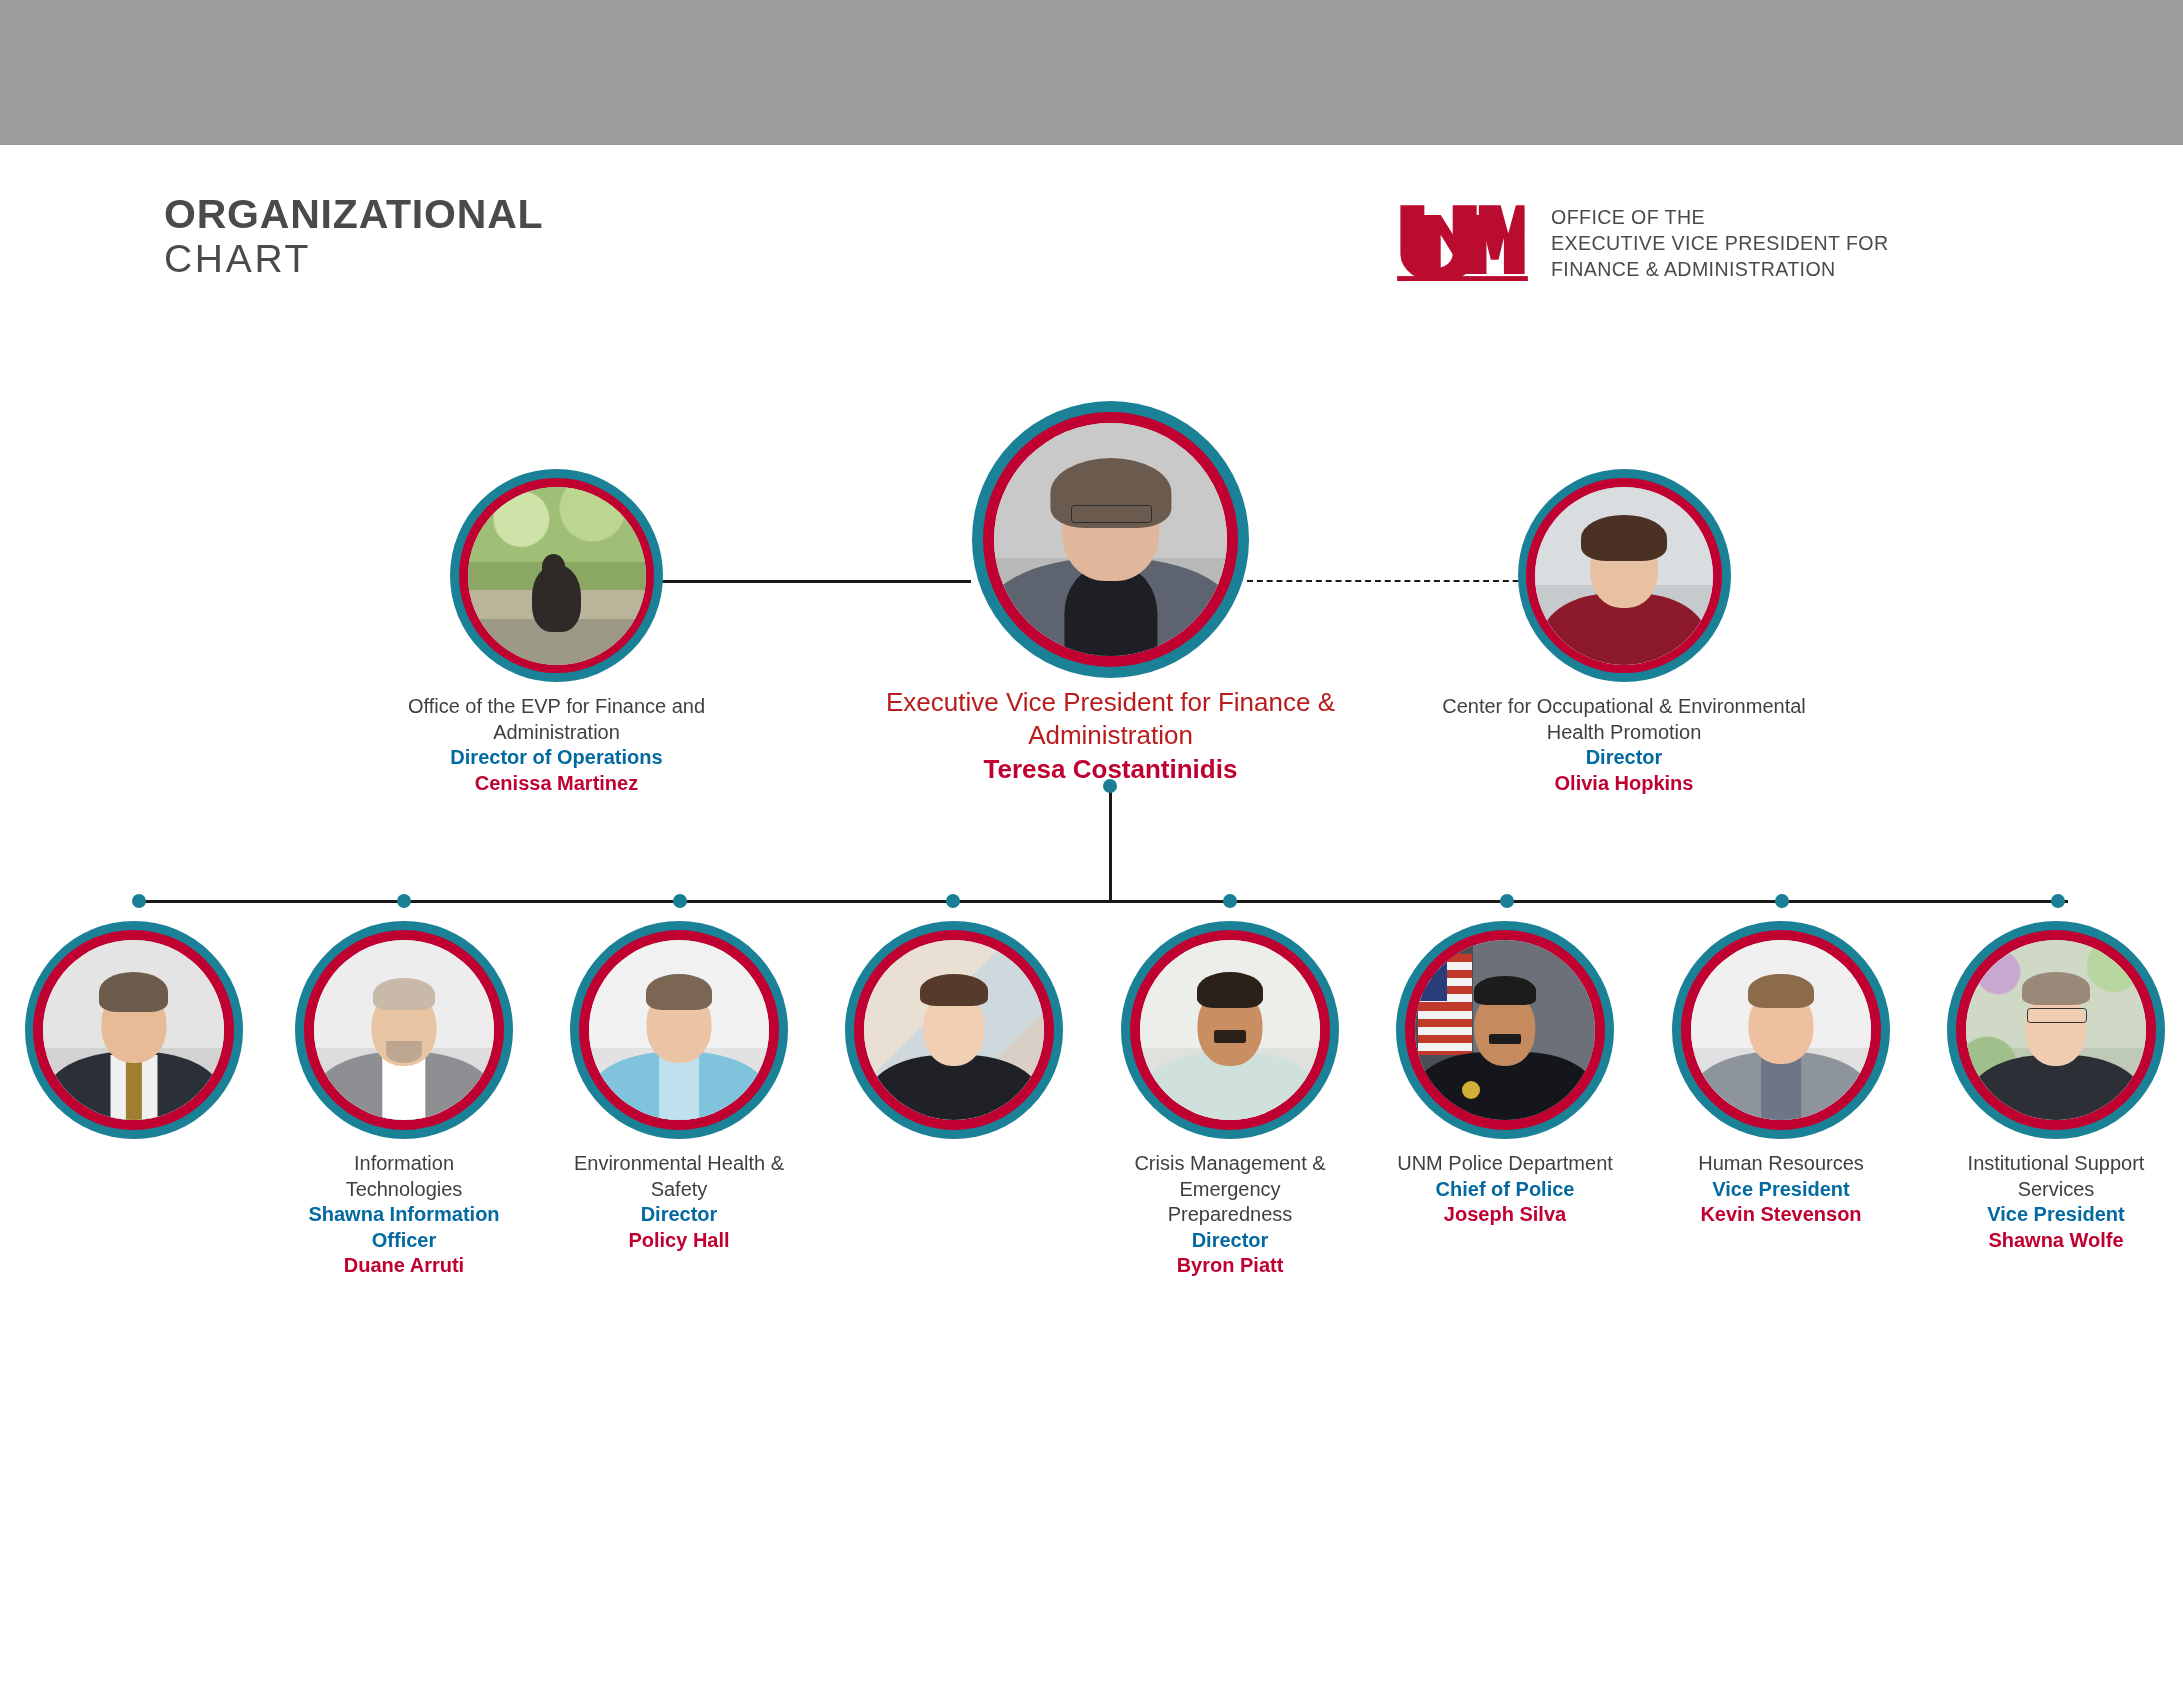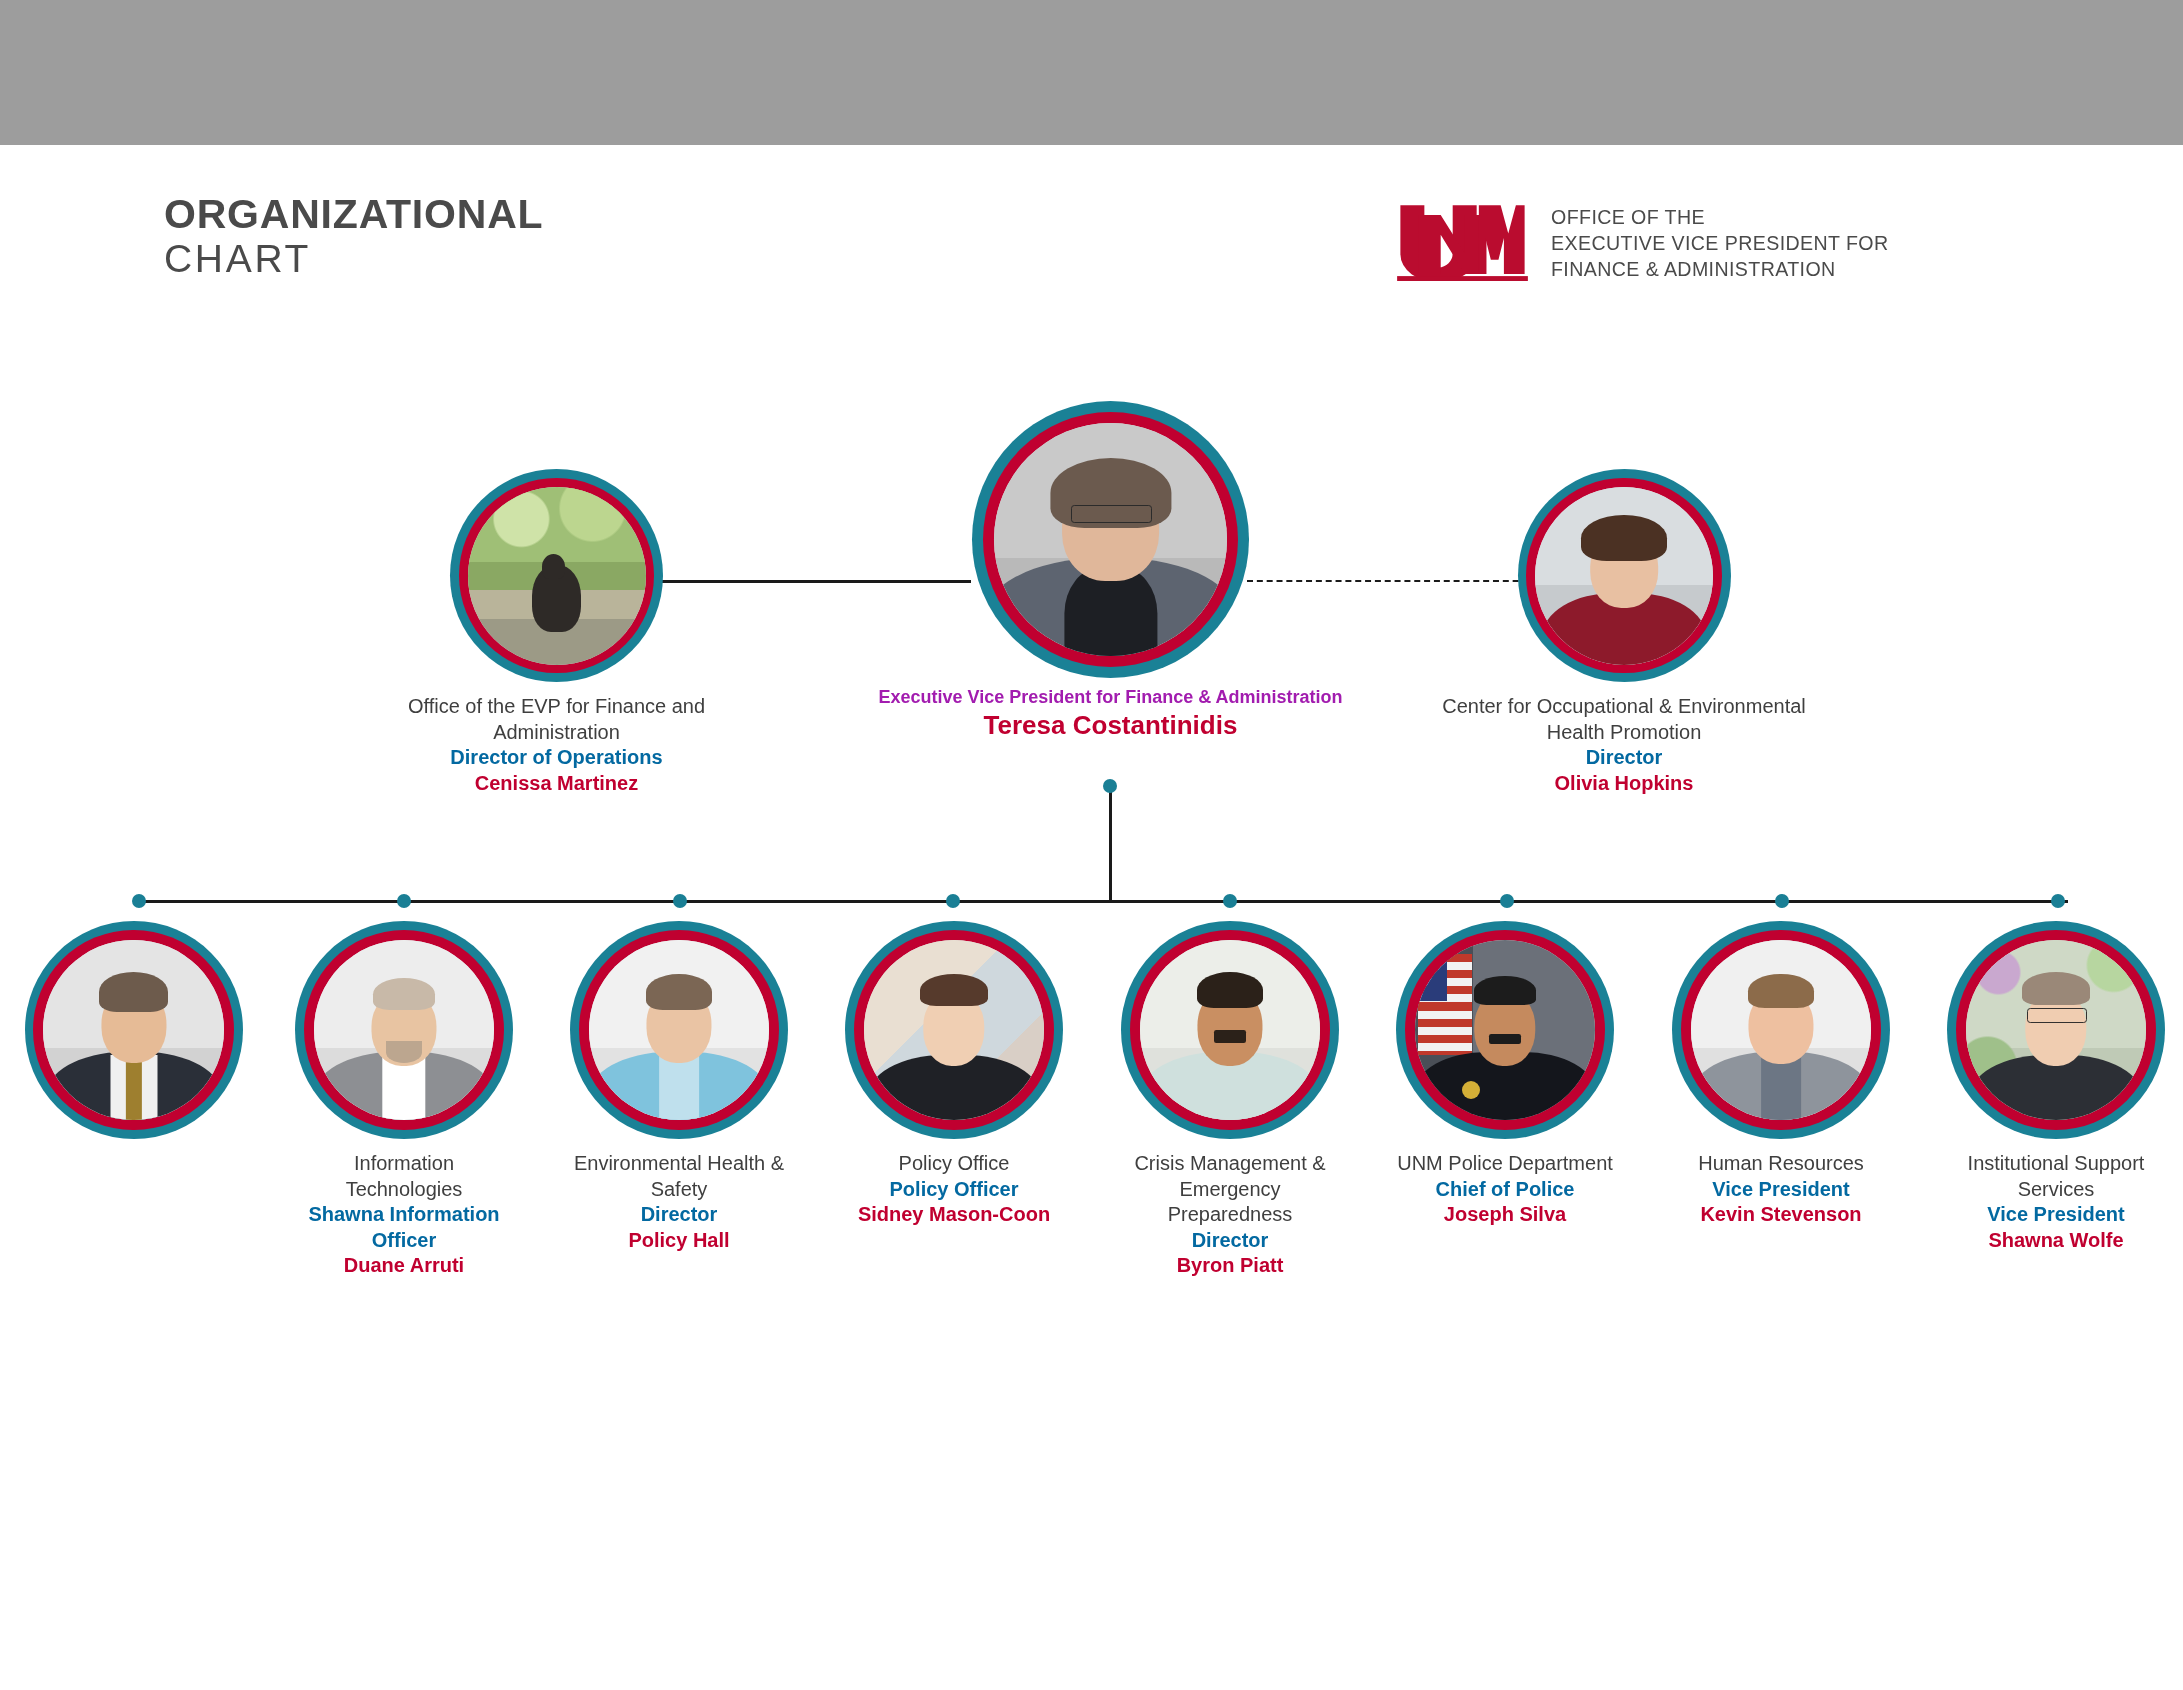--- a/index.html
+++ b/index.html
@@ -140,9 +140,9 @@
 
   
   .node-evp .dept {
-    color: #a21caf;
-    font-size: 18px;
-    font-weight: bold;
+    color: #b91c1c;
+    font-size: 26px;
+    font-weight: normal;
   }
   .node-evp .person {
     font-size: 26px;

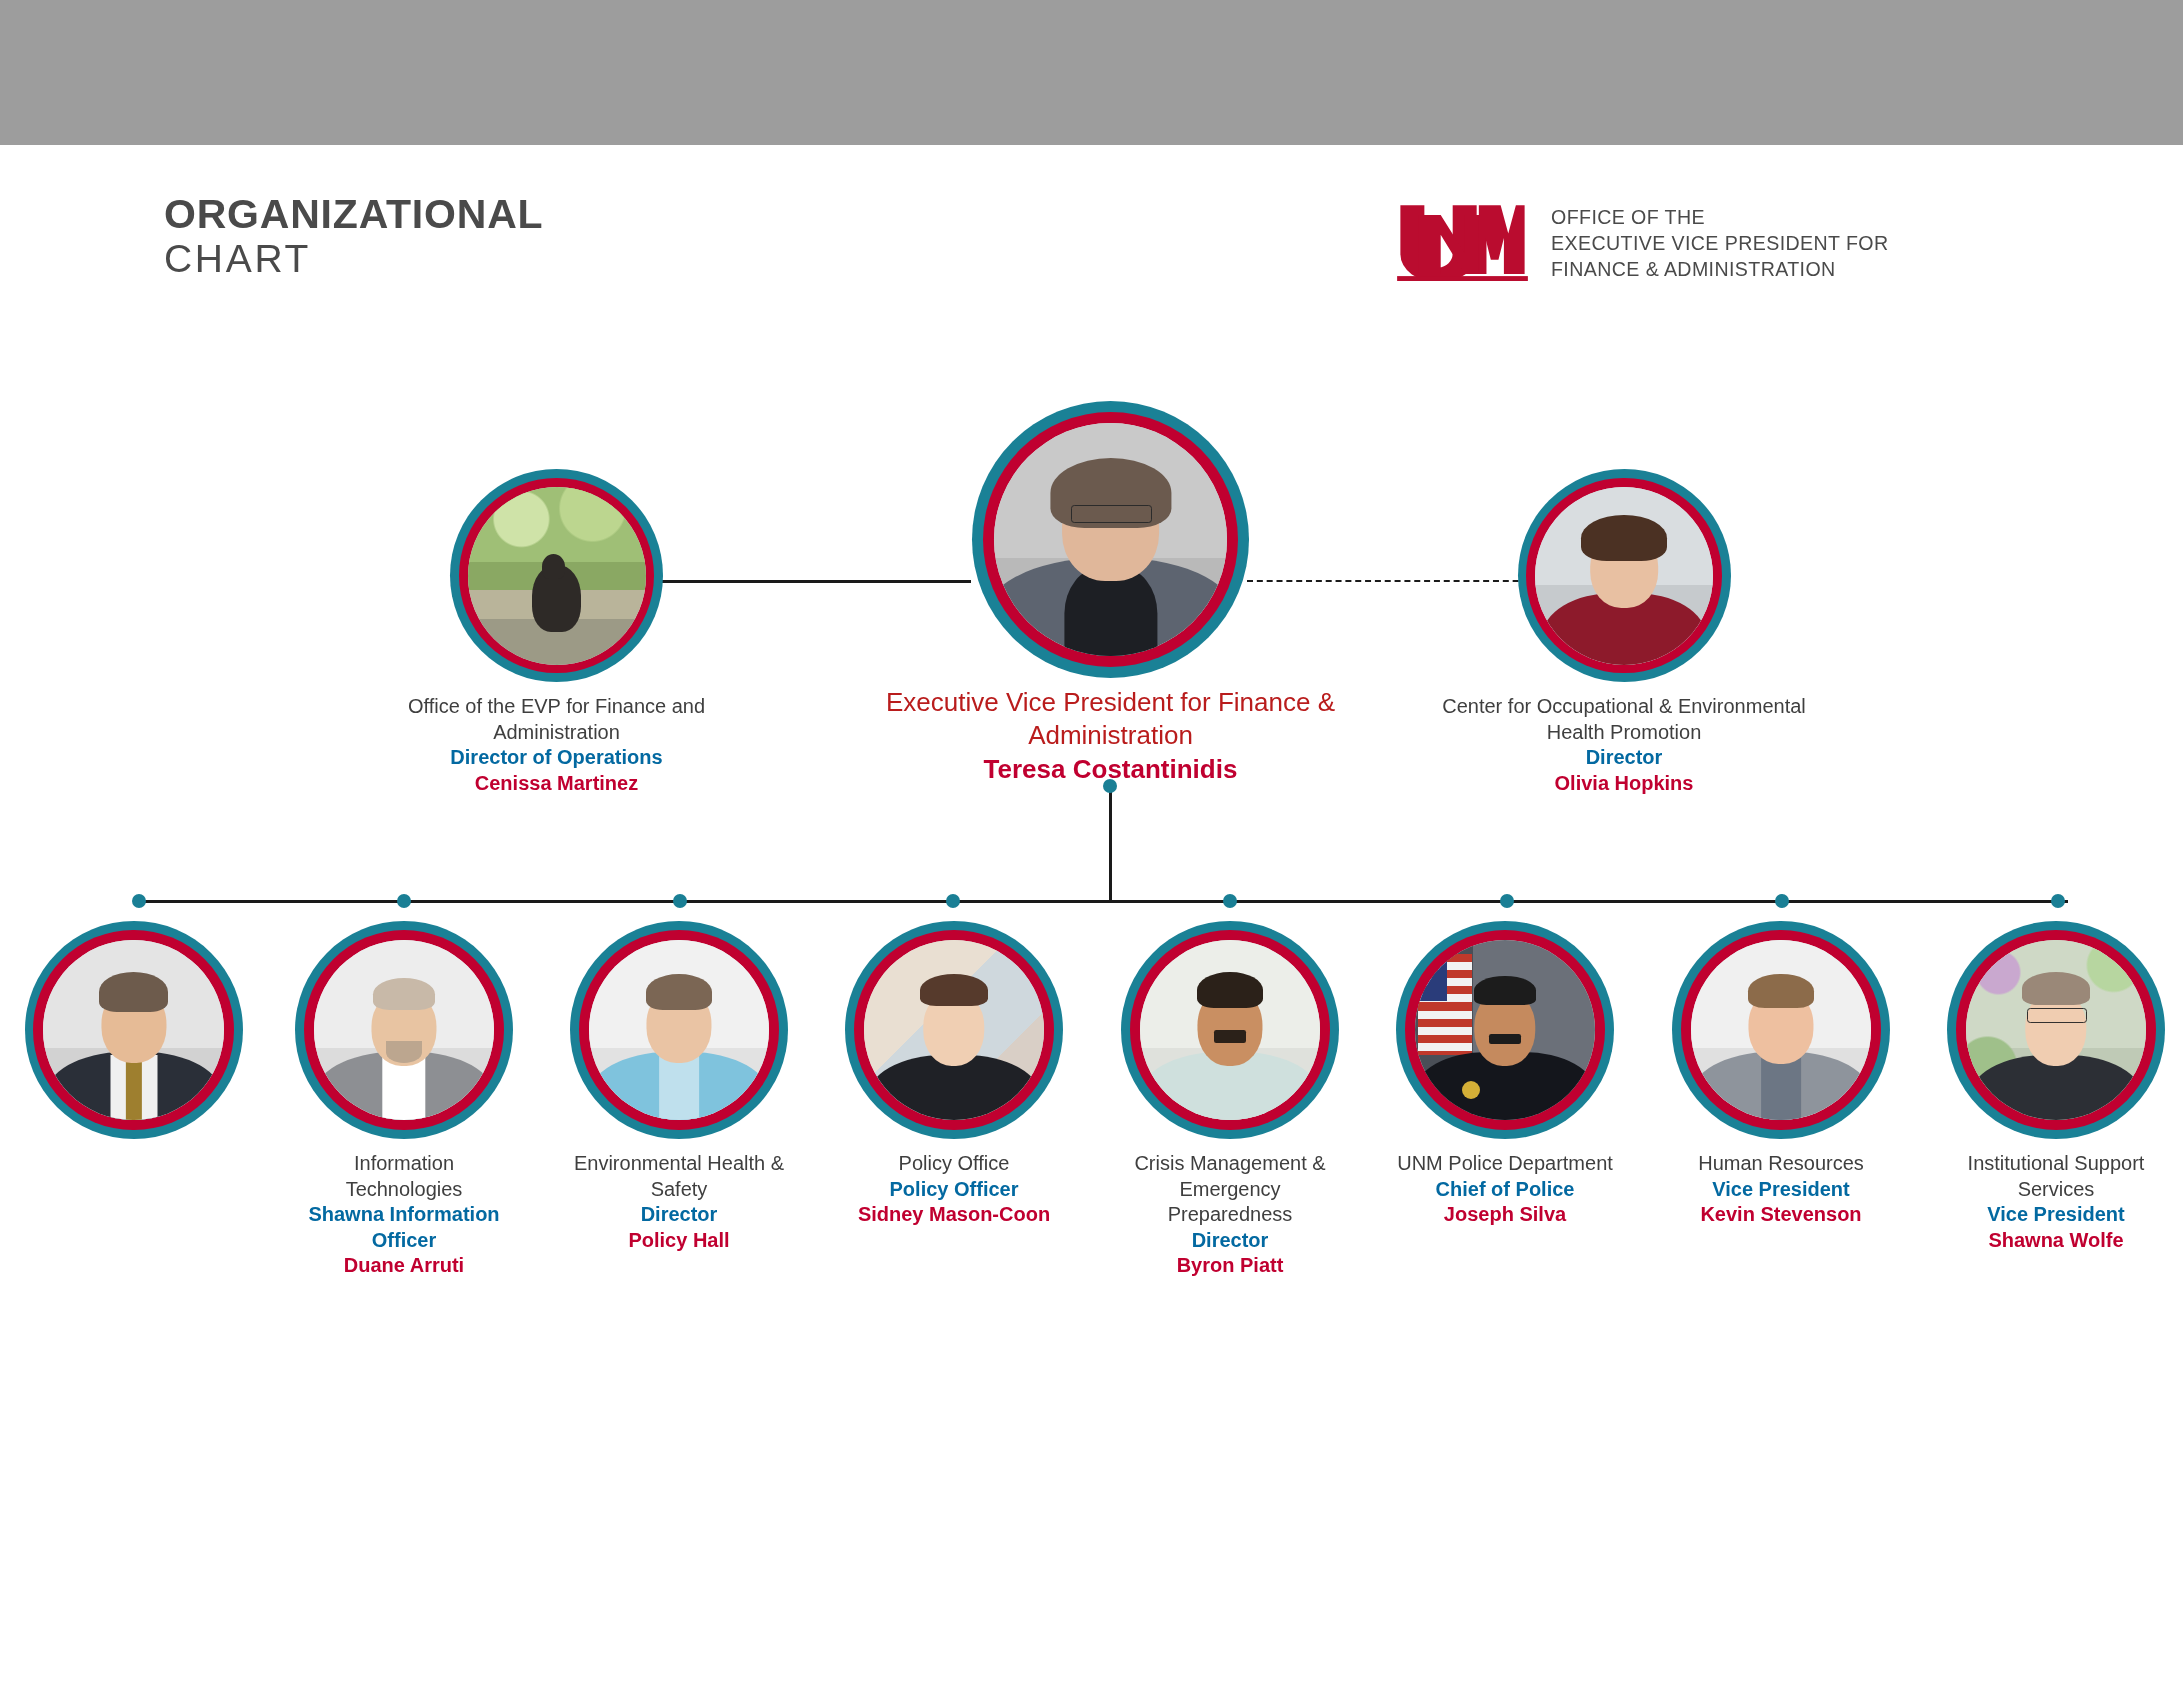--- a/index.html
+++ b/index.html
@@ -326,11 +326,6 @@
       </div>
     </div>
   </div>
-  <div class="labels">
-    <div class="dept">Policy Office</div>
-    <div class="role">Policy Officer</div>
-    <div class="person">Sidney Mason-Coon</div>
-  </div>
 </div>
 
 <div class="node" style="left:1121px; top:921px; width:218px;">

